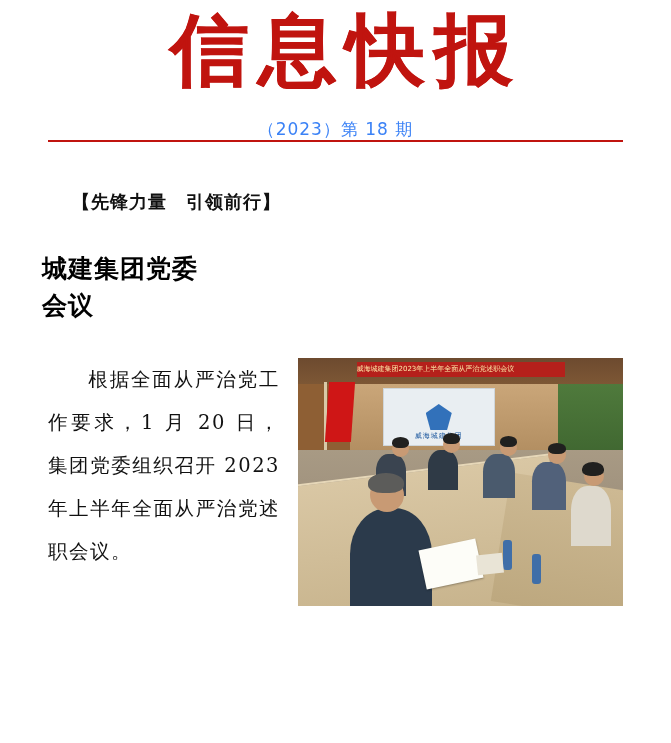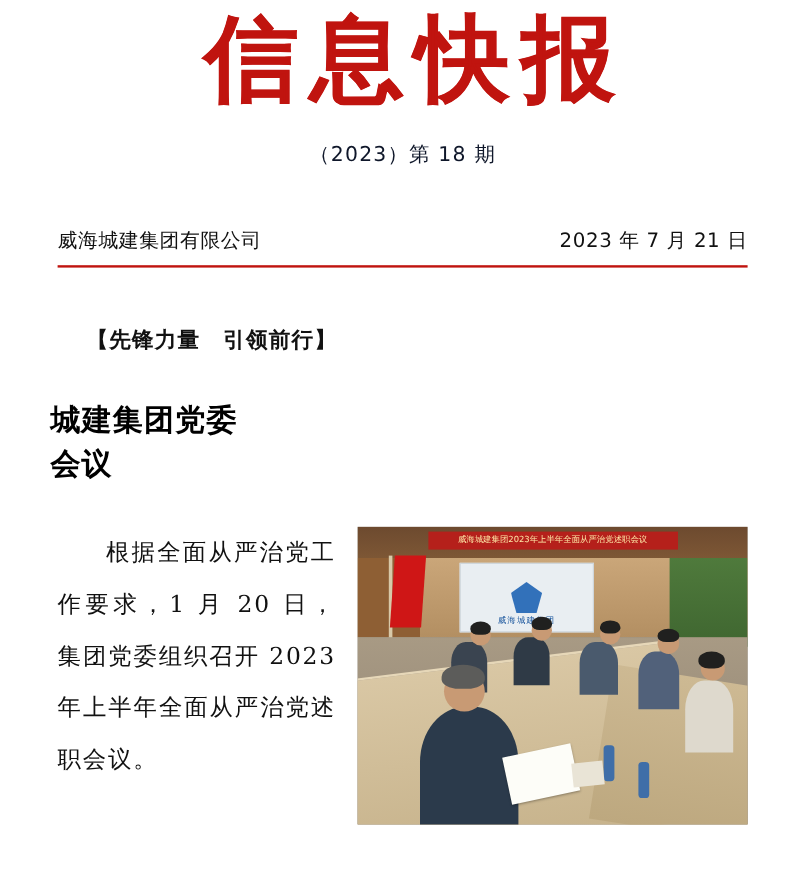--- a/index.html
+++ b/index.html
@@ -43,7 +43,7 @@
     font-family: "DejaVu Sans", sans-serif;
     font-size: 17px;
     line-height: 22px;
-    color: #0f172a;
+    color: #3b82f6;
     margin-top: 22px;
     letter-spacing: 1px;
   }

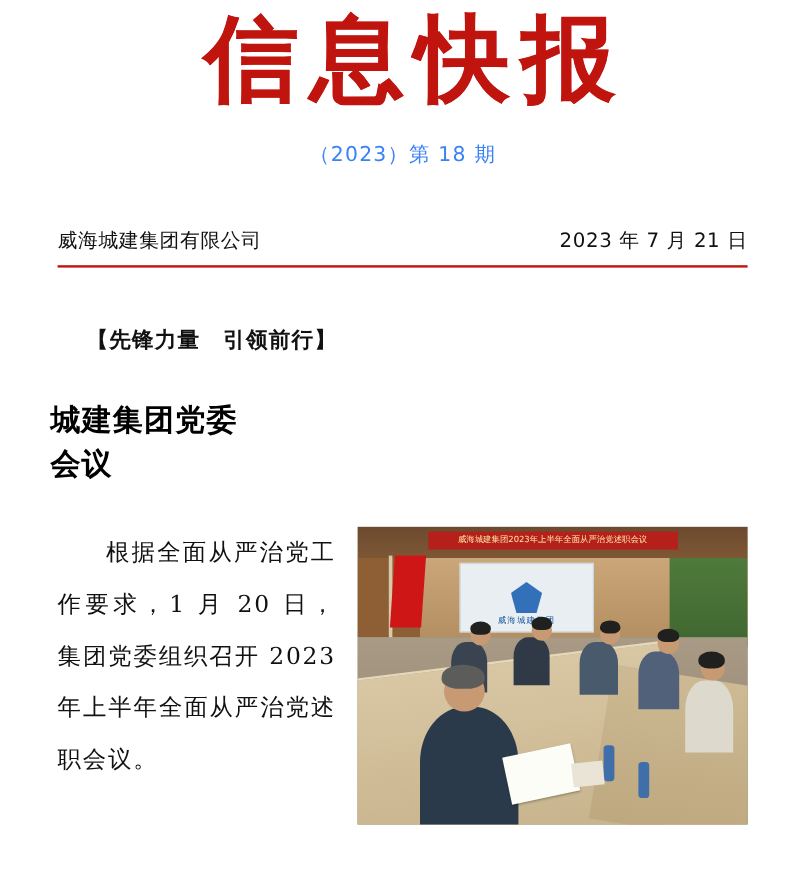--- a/index.html
+++ b/index.html
@@ -203,10 +203,6 @@
 
   <div class="issue-line">（2023）第 18 期</div>
 
-  <div class="meta-row">
-    <span>威海城建集团有限公司</span>
-    <span>2023 年 7 月 21 日</span>
-  </div>
   <div class="red-rule"></div>
 
   <div class="column-head">【先锋力量　引领前行】</div>

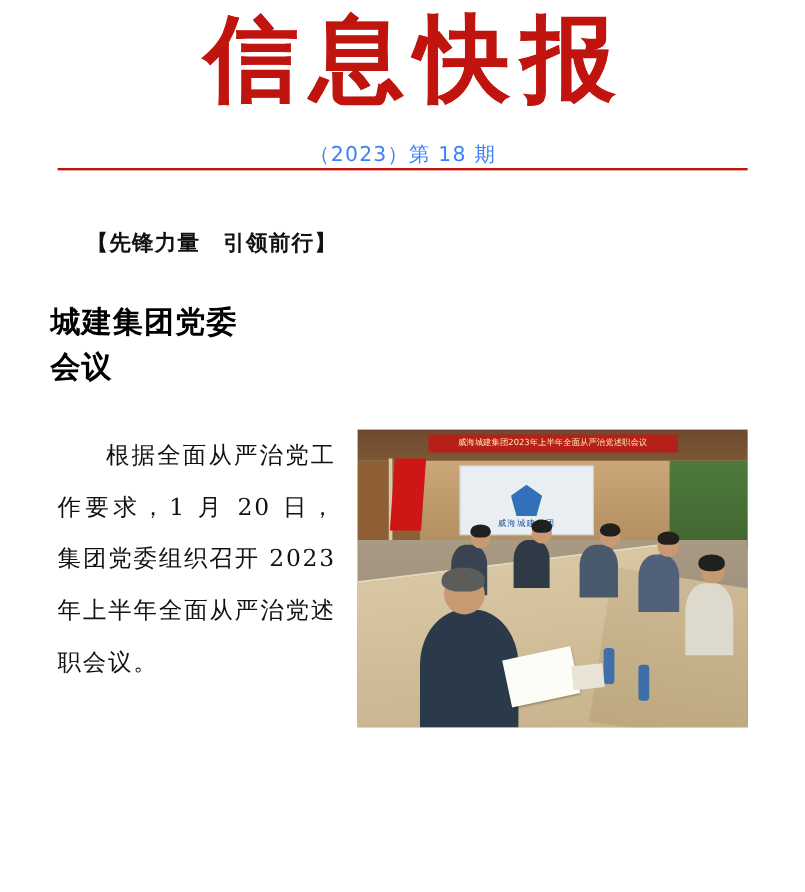--- a/index.html
+++ b/index.html
@@ -128,7 +128,6 @@
     font-family: "DejaVu Sans", sans-serif;
     font-size: 7px;
     line-height: 15px;
-    text-align: center;
     white-space: nowrap;
     overflow: hidden;
   }

